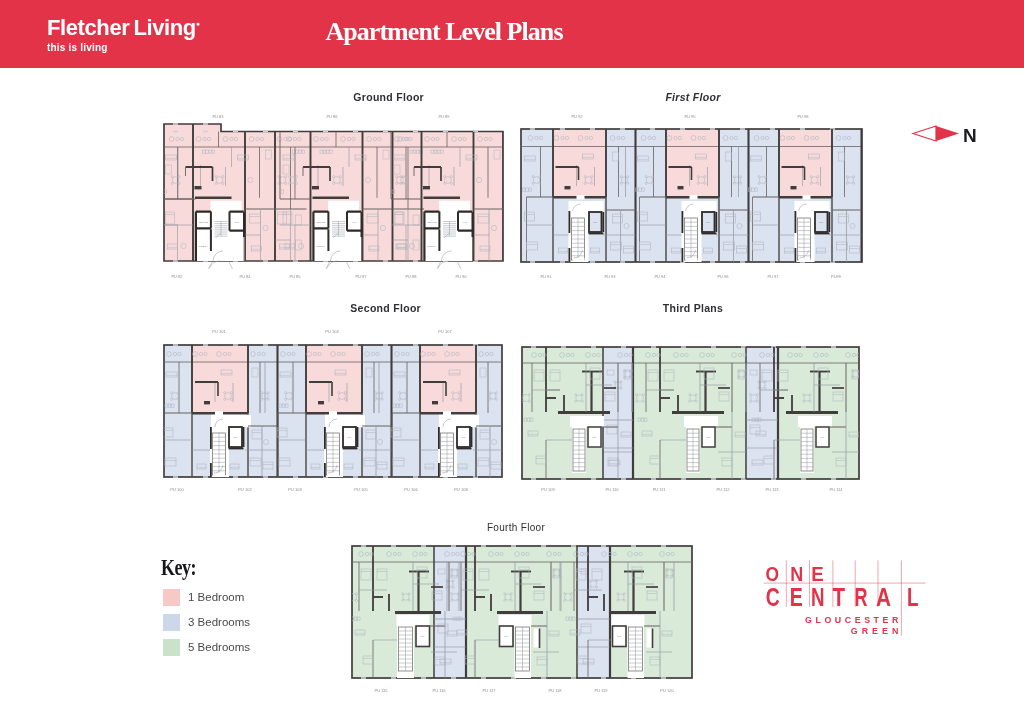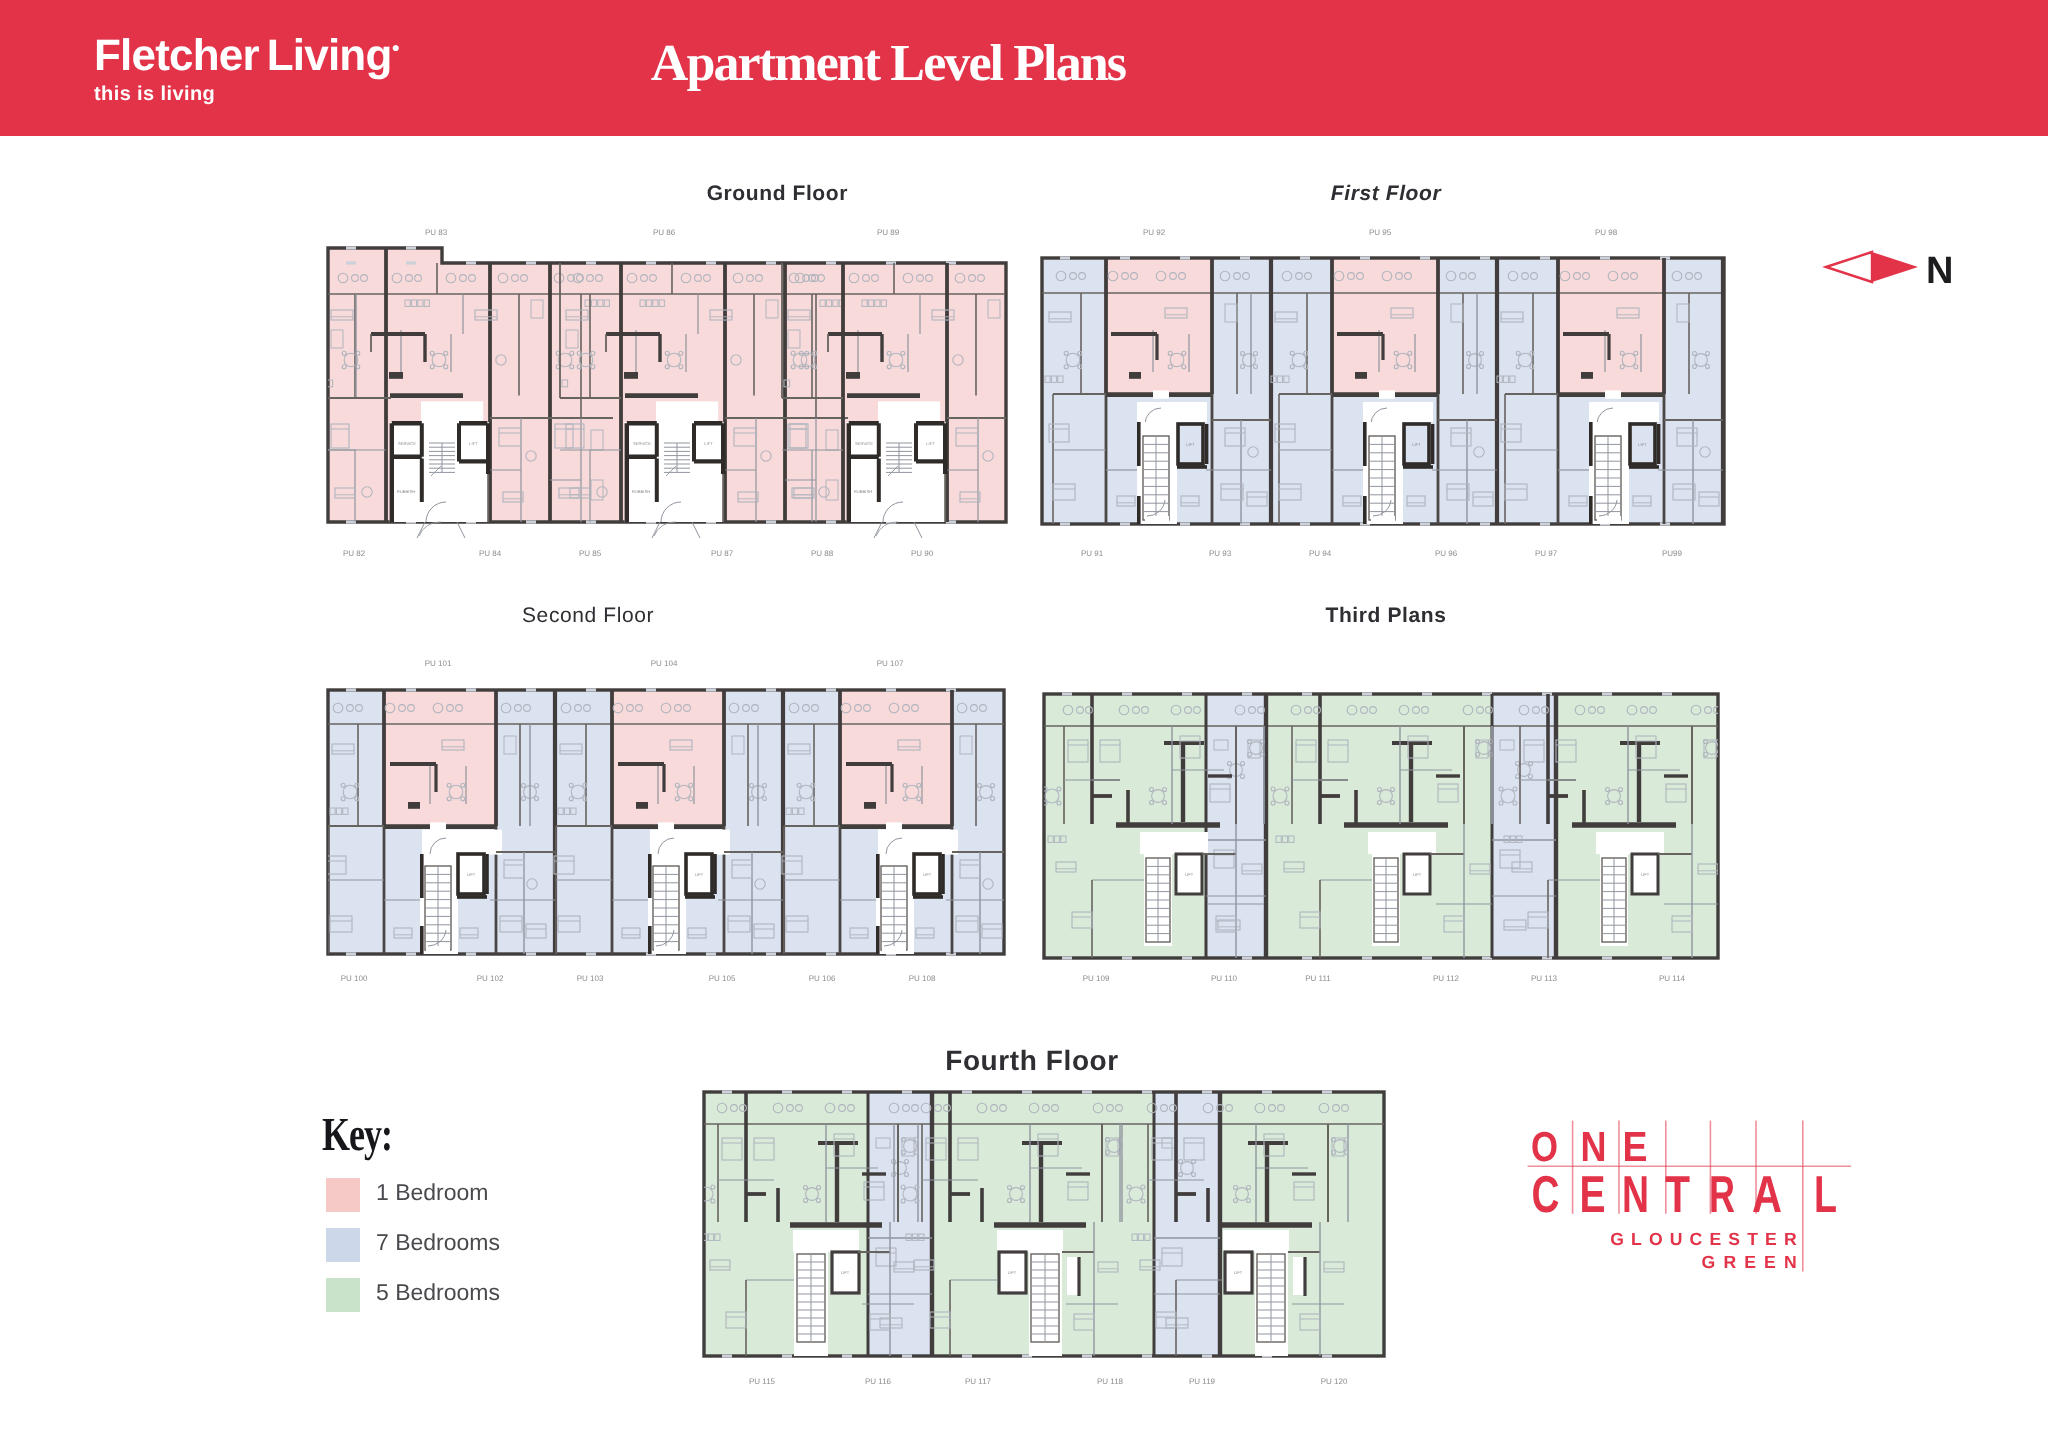--- a/index.html
+++ b/index.html
@@ -18,7 +18,7 @@
 
 <div class="abs" style="left:613px;top:91px;width:160px;text-align:center;font-size:10.5px;font-weight:bold;color:#2e2e33;letter-spacing:0.3px;font-style:italic;">First Floor</div>
 
-<div class="abs" style="left:261px;top:302px;width:160px;text-align:left;font-size:10.5px;font-weight:normal;color:#2e2e33;letter-spacing:0.3px;">Second Floor</div>
+<div class="abs" style="left:261px;top:302px;width:160px;text-align:right;font-size:10.5px;font-weight:bold;color:#2e2e33;letter-spacing:0.3px;">Second Floor</div>
 
 <div class="abs" style="left:613px;top:302px;width:160px;text-align:center;font-size:10.5px;font-weight:bold;color:#2e2e33;letter-spacing:0.3px;">Third Plans</div>
 

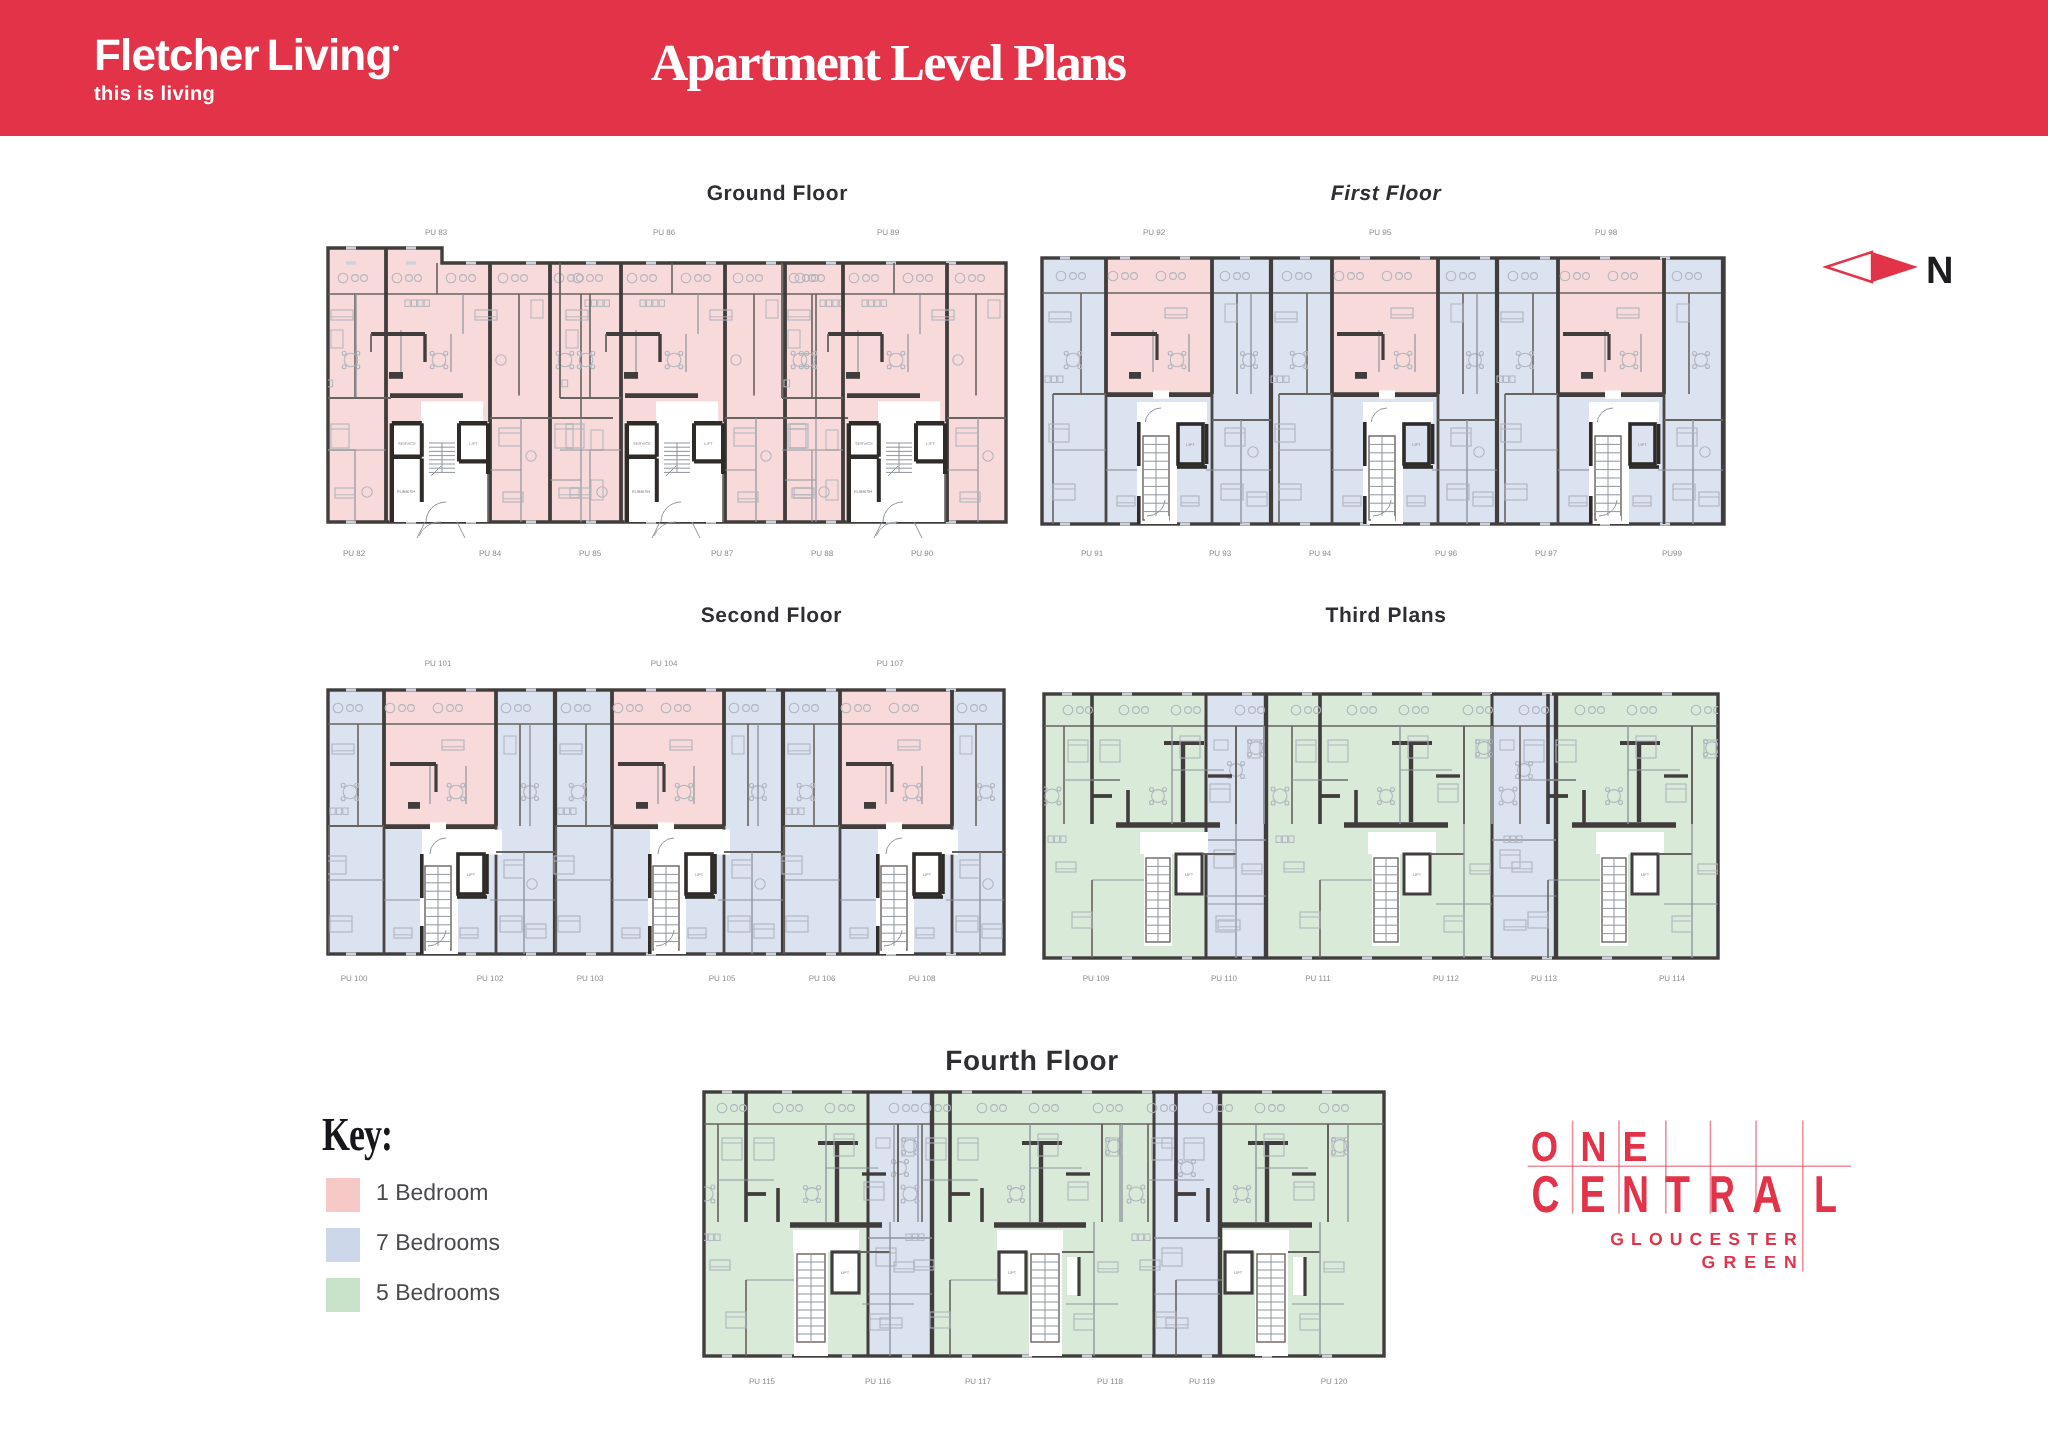--- a/index.html
+++ b/index.html
@@ -22,7 +22,7 @@
 
 <div class="abs" style="left:613px;top:302px;width:160px;text-align:center;font-size:10.5px;font-weight:bold;color:#2e2e33;letter-spacing:0.3px;">Third Plans</div>
 
-<div class="abs" style="left:436px;top:522px;width:160px;text-align:center;font-size:14px;font-weight:bold;color:#2e2e33;letter-spacing:0.3px;">Fourth Floor</div>
+<div class="abs" style="left:436px;top:522px;width:160px;text-align:center;font-size:10px;font-weight:normal;color:#2e2e33;letter-spacing:0.3px;">Fourth Floor</div>
 <svg style="position:absolute;left:150px;top:108px" width="370" height="180" viewBox="150 108 370 180">
 <defs>
       <clipPath id="cg">

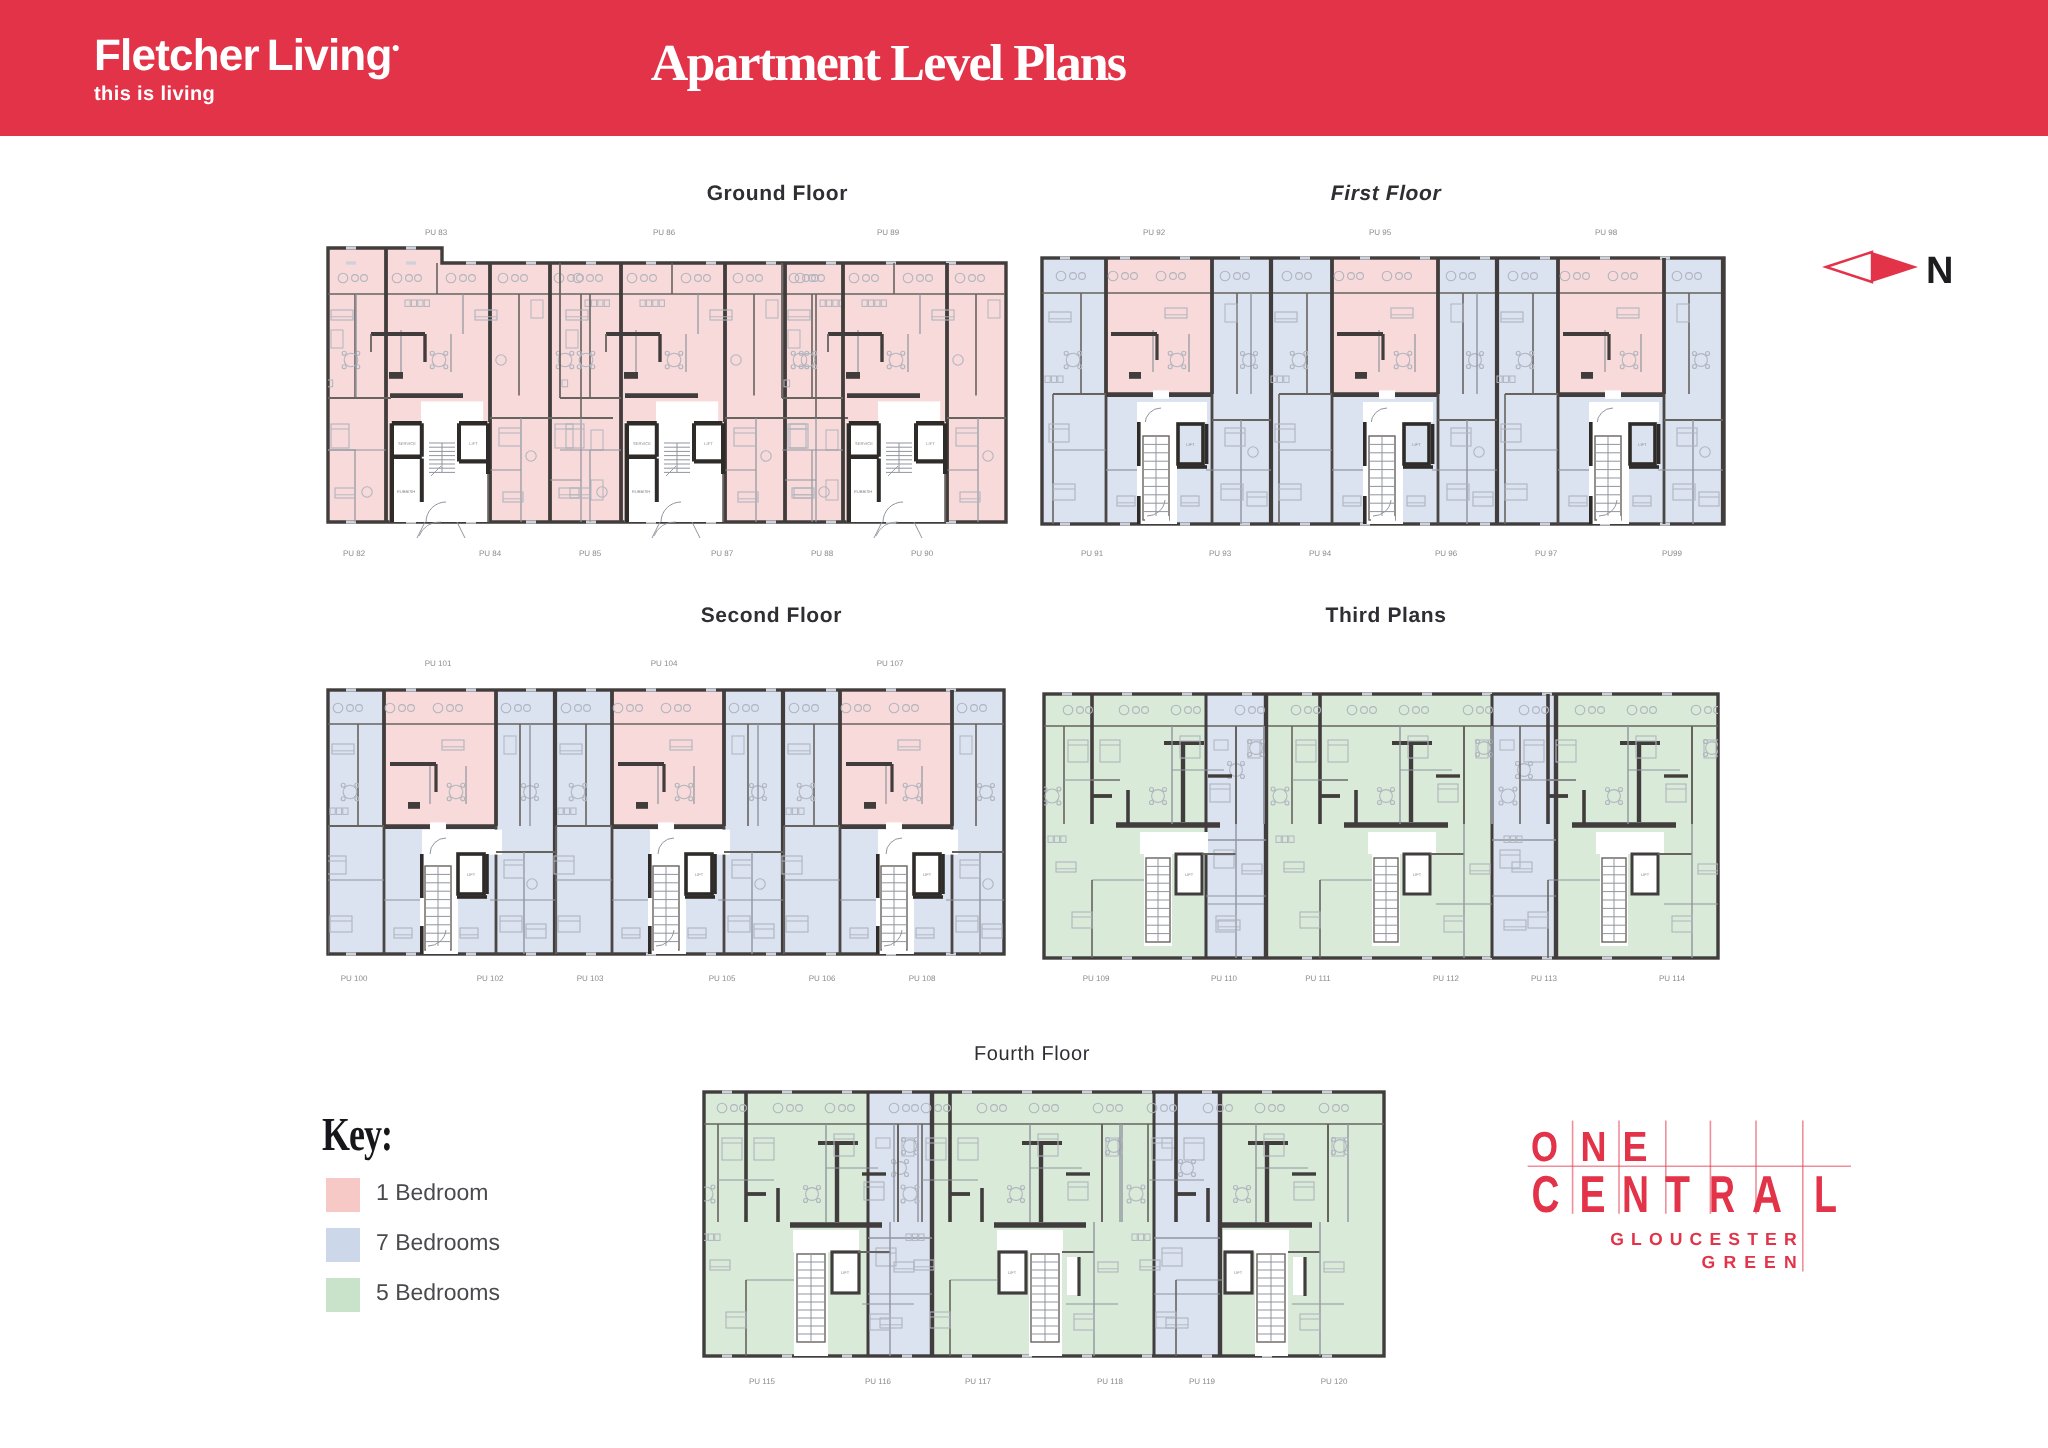--- a/index.html
+++ b/index.html
@@ -2257,7 +2257,7 @@
 
 <div class="abs" style="left:163px;top:613.5px;width:17px;height:17px;background:#ccd7e9;"></div>
 
-<div class="abs" style="left:188px;top:615.5px;font-size:11.5px;color:#4a4a4e;">7 Bedrooms</div>
+<div class="abs" style="left:188px;top:615.5px;font-size:11.5px;color:#4a4a4e;">3 Bedrooms</div>
 
 <div class="abs" style="left:163px;top:638.5px;width:17px;height:17px;background:#c9e3ca;"></div>
 

